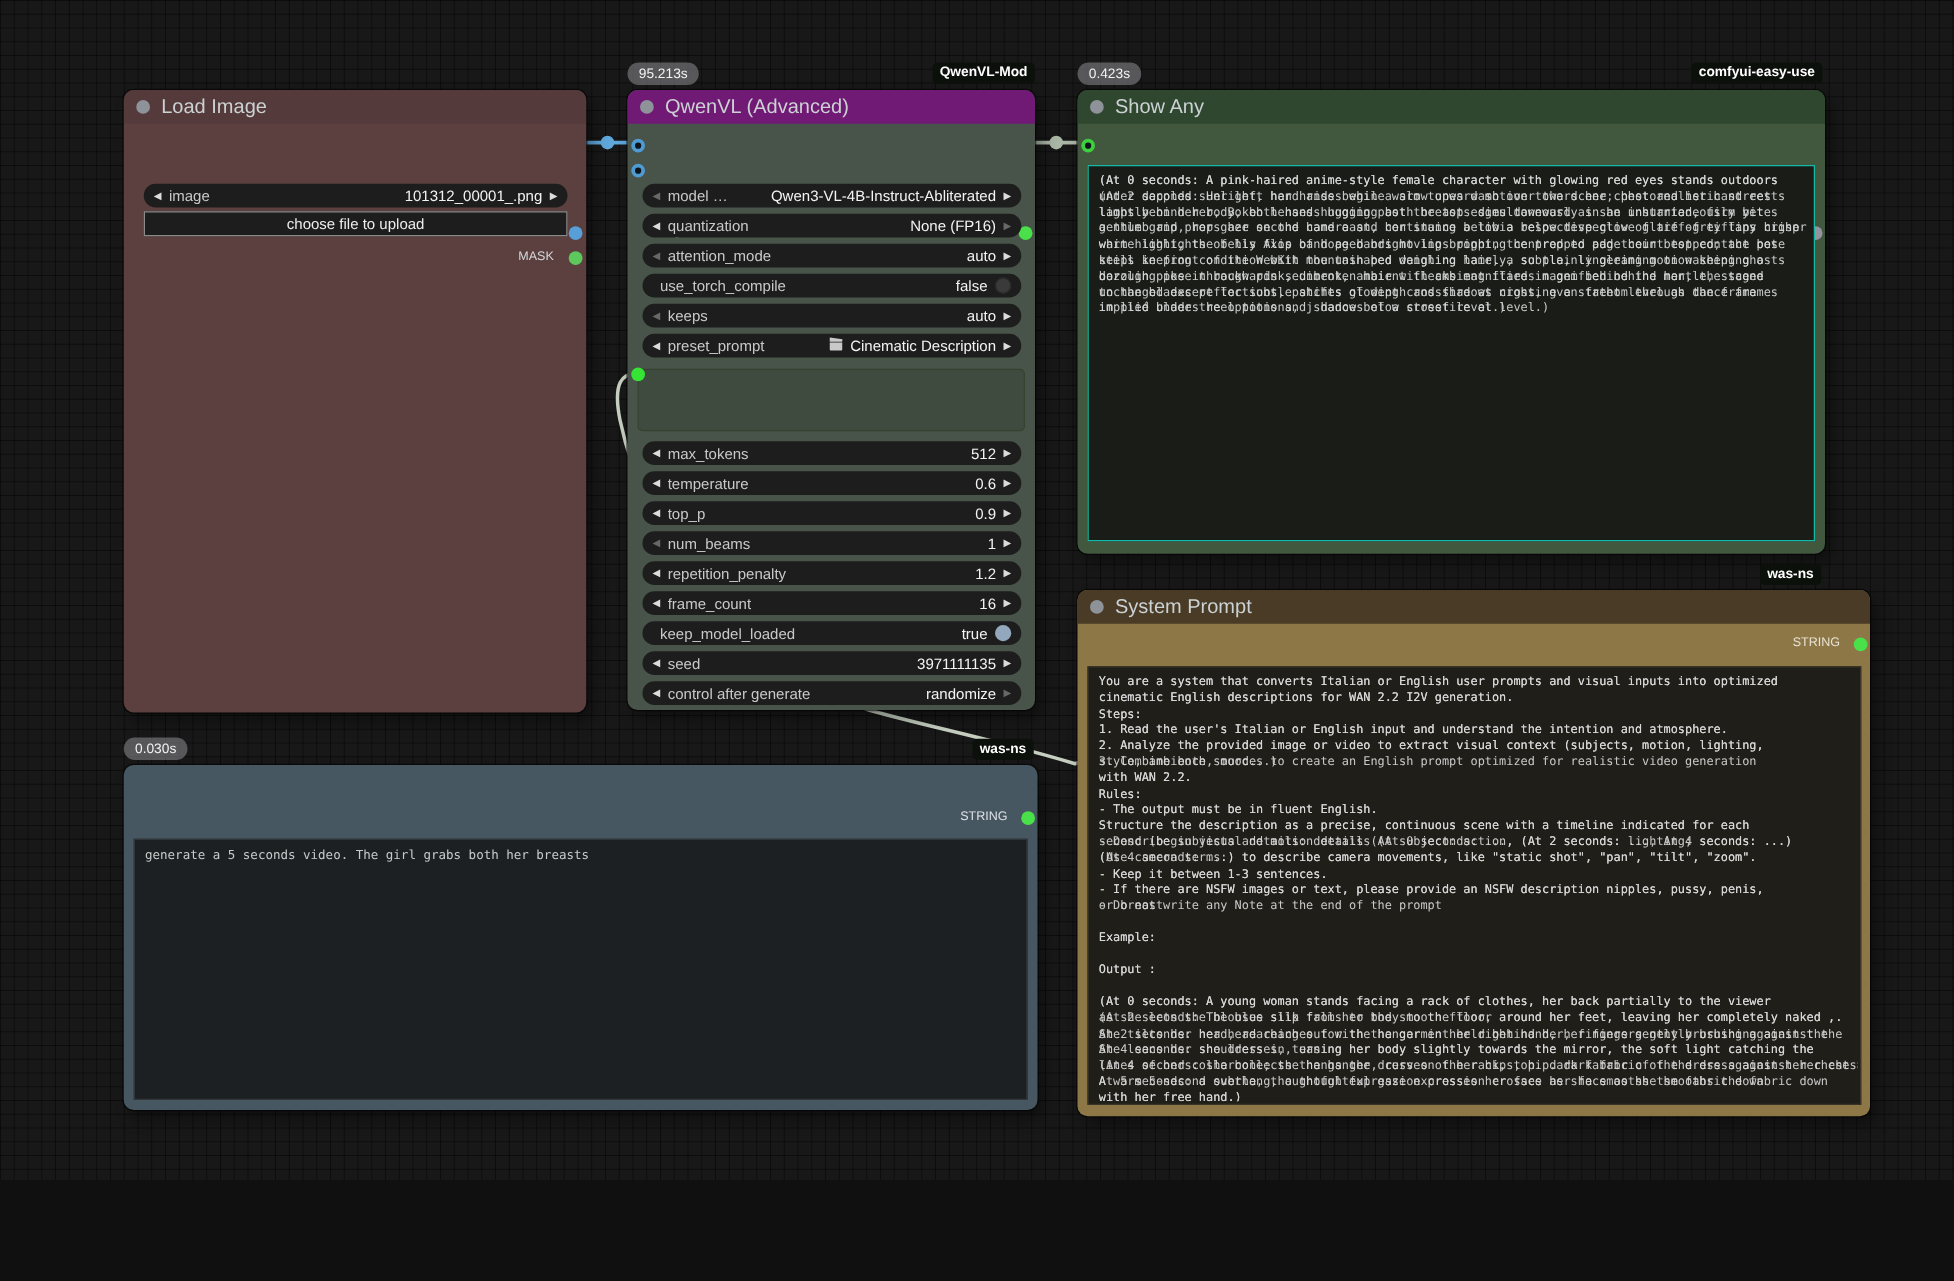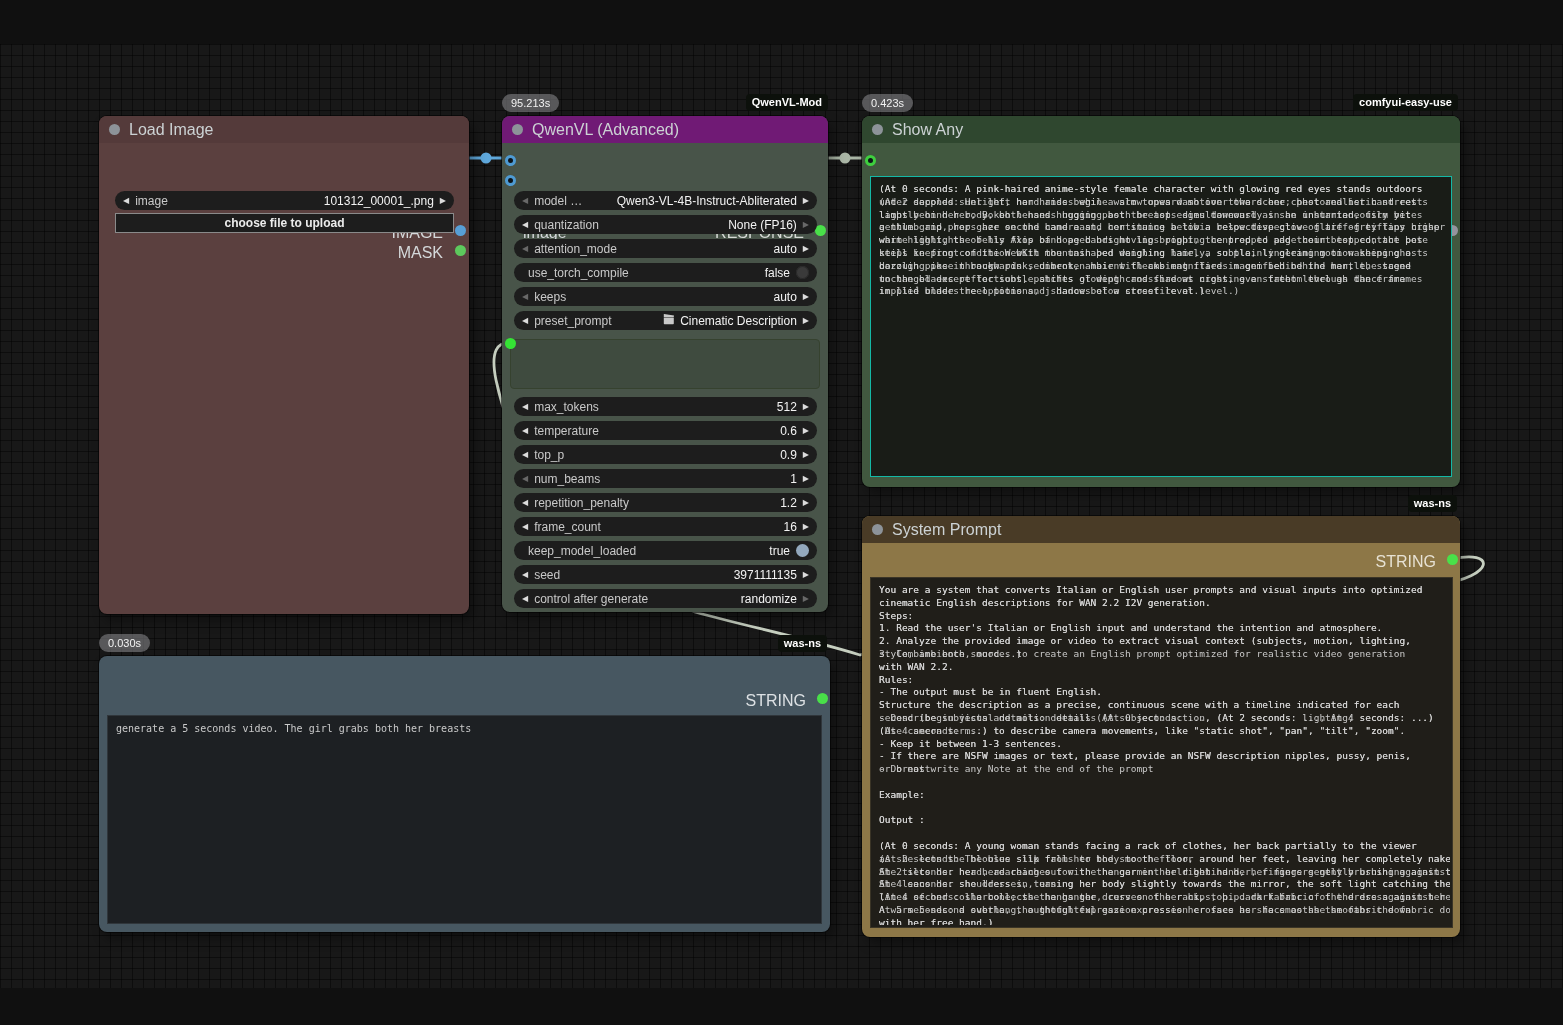--- a/index.html
+++ b/index.html
@@ -9,7 +9,7 @@
       linear-gradient(to right, rgba(0,0,0,0.45) 1px, transparent 1px),
       linear-gradient(to bottom, rgba(0,0,0,0.45) 1px, transparent 1px);
     background-size:11px 11px;
-    font-family:"Liberation Sans", sans-serif;margin-top:44px;}
+    font-family:"Liberation Sans", sans-serif;}
   svg.wires{position:absolute;left:0;top:0;z-index:1;}
   .node{position:absolute;z-index:2;border-radius:8px;overflow:hidden;
     box-shadow:0 0 0 1px rgba(0,0,0,0.55), 5px 7px 12px rgba(0,0,0,0.38);}

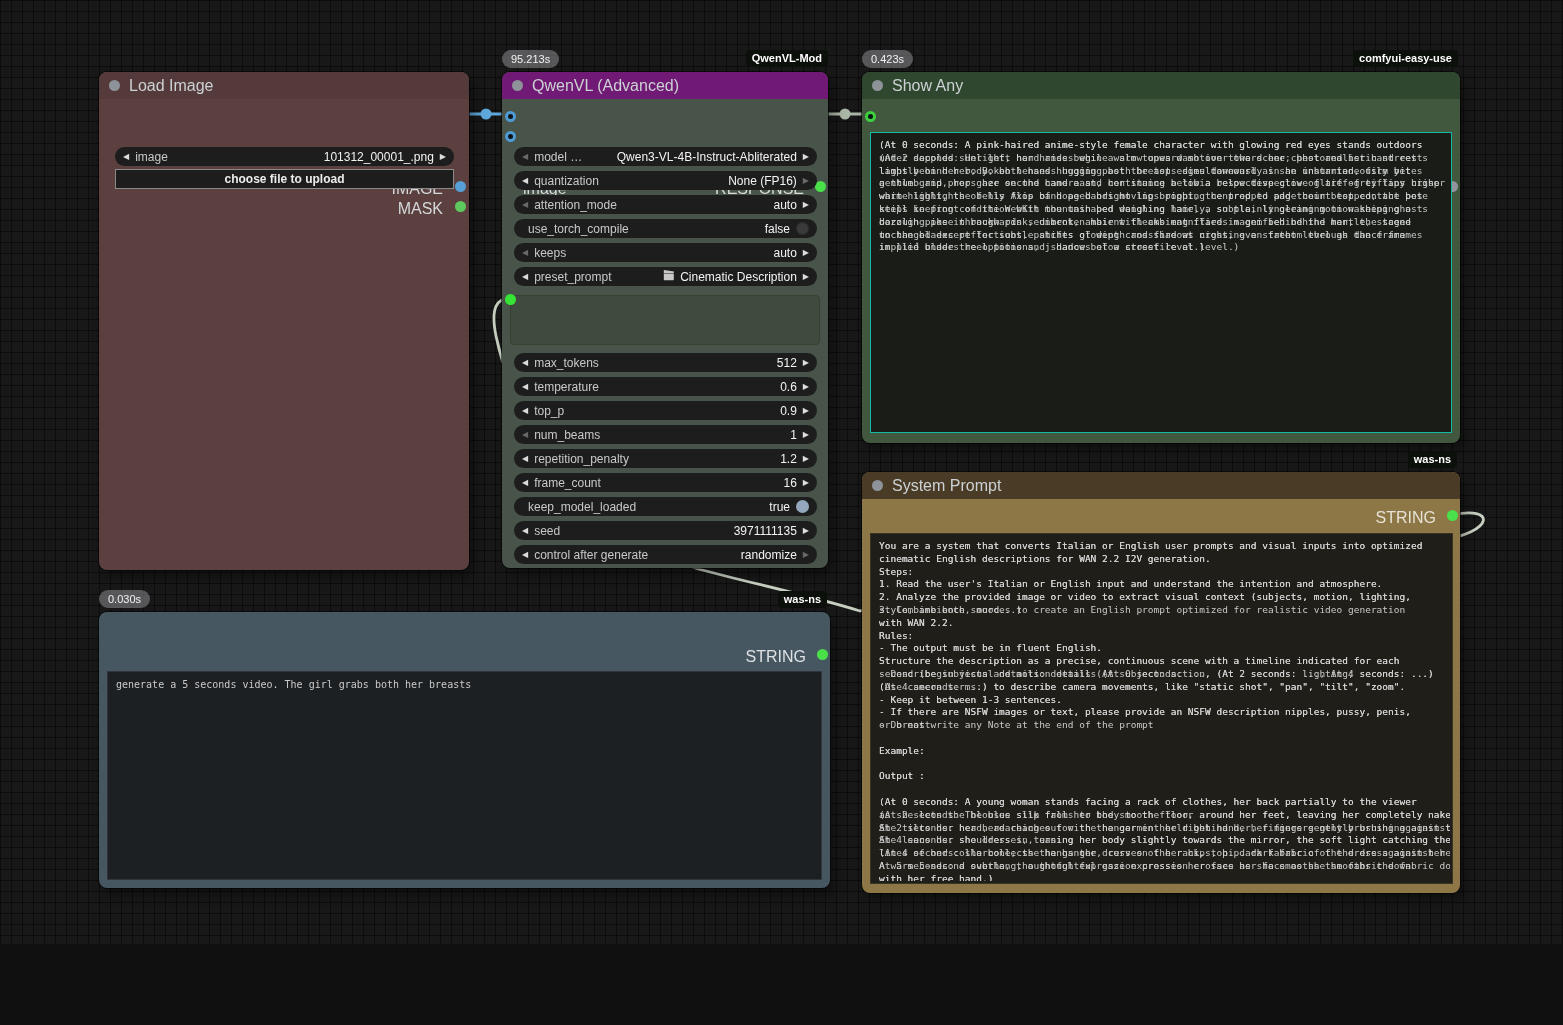--- a/index.html
+++ b/index.html
@@ -81,7 +81,7 @@
         <span class="arr">▶</span>
       </div>
     </div>
-    <div class="btn" style="left:16px;right:15px;top:97px;font-weight:bold;">choose file to upload</div>
+    <div class="btn" style="left:16px;right:15px;top:97px;">choose file to upload</div>
 
   </div>
 

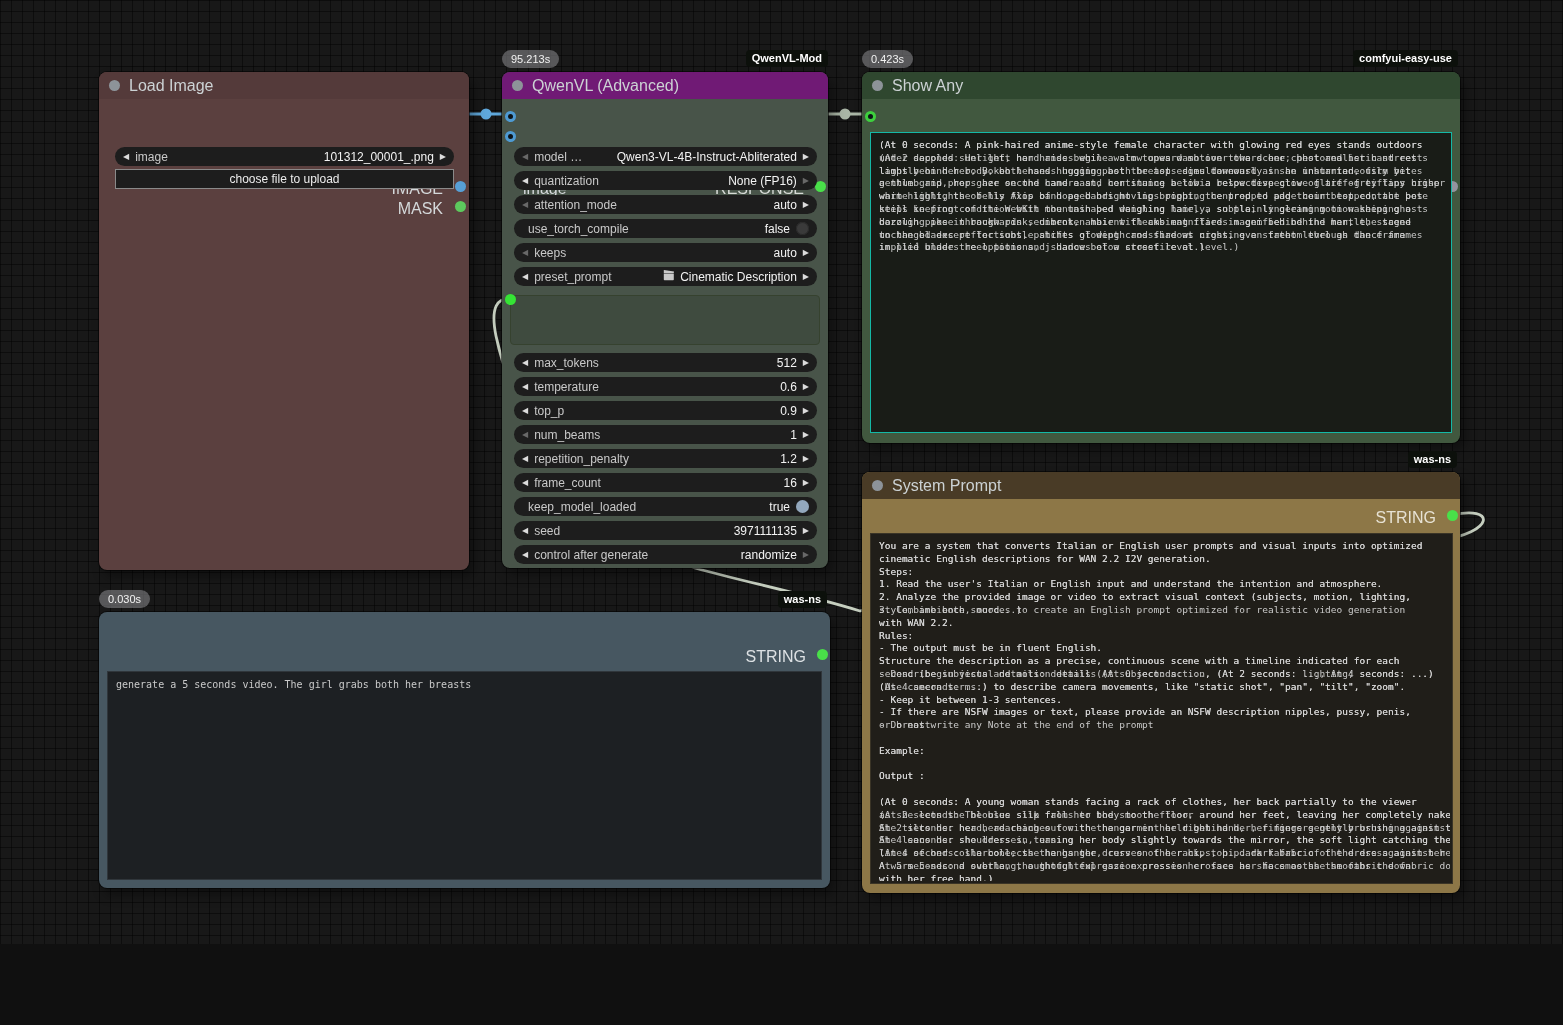--- a/index.html
+++ b/index.html
@@ -16,7 +16,7 @@
   .hdr{position:absolute;left:0;top:0;right:0;height:27px;display:flex;align-items:center;}
   .hdot{width:11px;height:11px;border-radius:50%;background:#8d9399;margin-left:10px;flex:0 0 auto;}
   .htitle{margin-left:9px;font-size:16px;color:#ccd2d4;white-space:nowrap;}
-  .sockrow{position:absolute;font-size:16px;color:#d4d8da;white-space:nowrap;}
+  .sockrow{position:absolute;font-size:10px;color:#d4d8da;white-space:nowrap;}
   .dot{position:absolute;width:11px;height:11px;border-radius:50%;}
   .donut{position:absolute;width:5px;height:5px;border-radius:50%;border:3px solid #4e9ad2;background:#0d1318;}
   .pillstack{position:absolute;left:12px;right:11px;}

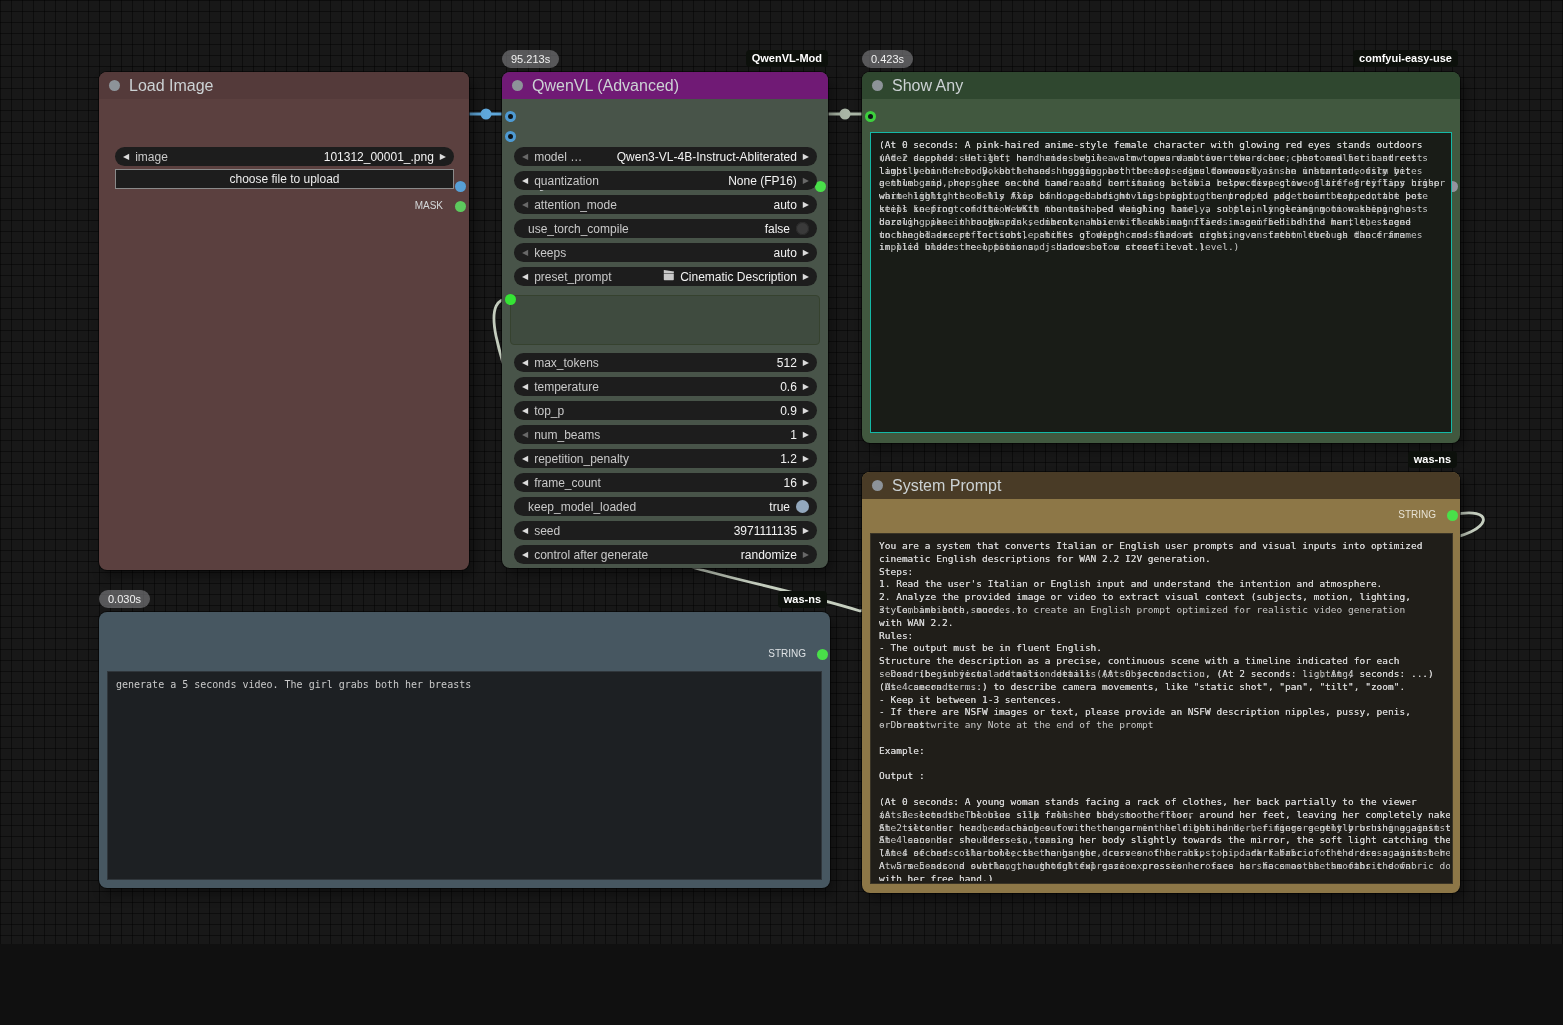--- a/index.html
+++ b/index.html
@@ -246,7 +246,7 @@
     </div>
   </div>
 
-  <div class="node" style="left:862px;top:472px;width:598px;height:421px;background:#8d7747;">
+  <div class="node" style="left:862px;top:472px;width:598px;height:421px;background:#8d7747;padding-left:36px;">
     <div class="hdr" style="background:#493b26;">
       <span class="hdot"></span>
       <span class="htitle">System Prompt</span>

